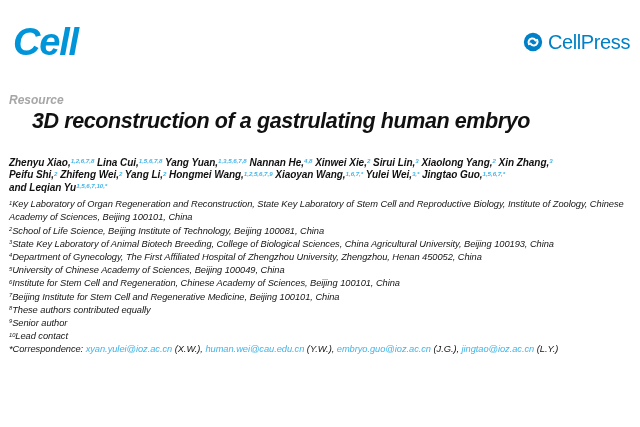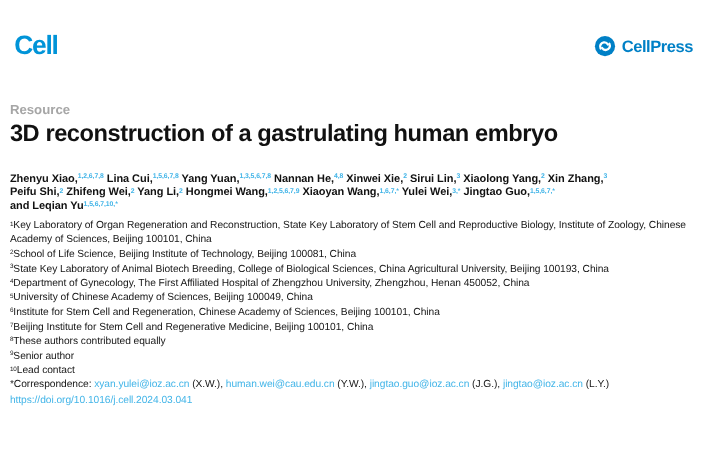--- a/index.html
+++ b/index.html
@@ -26,11 +26,12 @@
     padding:26px 10px 0 13px;
   }
   .brand-cell{
-    font-size:24px;
+    font-size:38px;
     font-weight:bold;
     letter-spacing:-1.2px;
     color:var(--cell-blue);
     line-height:32px;
+    font-style:italic;
   }
   .brand-cellpress{
     display:flex;

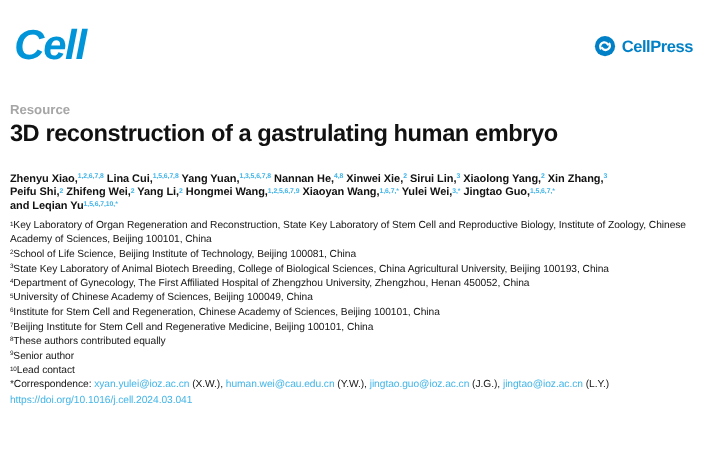--- a/index.html
+++ b/index.html
@@ -39,8 +39,8 @@
     gap:5px;
   }
   .cp-text{
-    font-size:15px;
-    font-weight:bold;
+    font-size:20px;
+    font-weight:normal;
     letter-spacing:-0.4px;
     color:var(--cellpress-blue);
   }

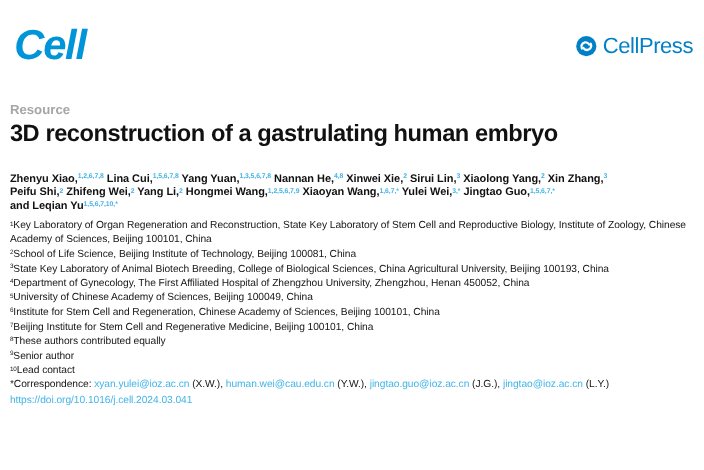--- a/index.html
+++ b/index.html
@@ -46,6 +46,7 @@
   }
   .content{
     padding:0 10px 0 9px;
+    font-style:italic;
   }
   .section-label{
     margin-top:36px;

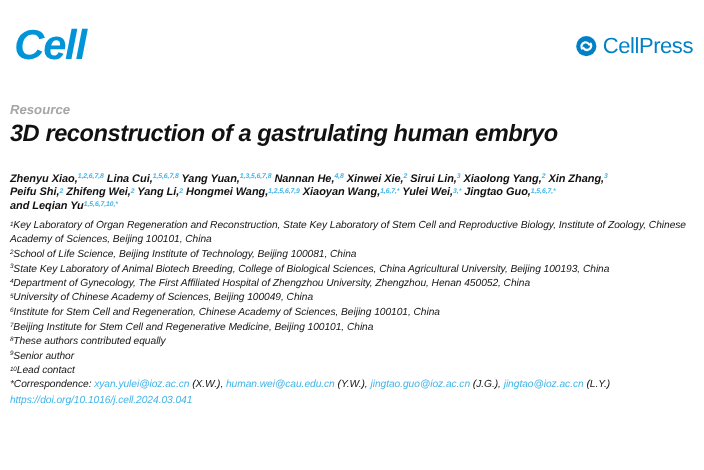--- a/index.html
+++ b/index.html
@@ -62,6 +62,7 @@
     letter-spacing:-0.4px;
     color:#111;
     line-height:25px;
+    margin-left:23px;
   }
   .authors{
     margin-top:23px;

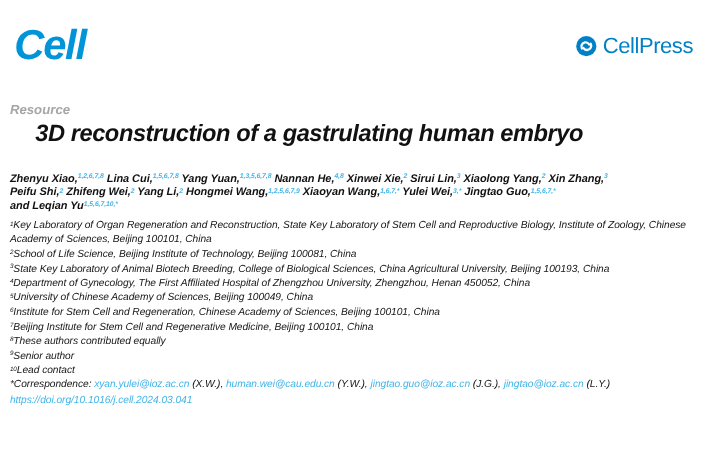--- a/index.html
+++ b/index.html
@@ -143,7 +143,7 @@
           <div><sup>9</sup>Senior author</div>
           <div><sup>10</sup>Lead contact</div>
         </div>
-      <div>*Correspondence: <a class="link" href="#">xyan.yulei@ioz.ac.cn</a> (X.W.), <a class="link" href="#">human.wei@cau.edu.cn</a> (Y.W.), <a class="link" href="#">jingtao.guo@ioz.ac.cn</a> (J.G.), <a class="link" href="#">jingtao@ioz.ac.cn</a> (L.Y.)</div>
+      <div>*Correspondence: <a class="link" href="#">xyan.yulei@ioz.ac.cn</a> (X.W.), <a class="link" href="#">human.wei@cau.edu.cn</a> (Y.W.), <a class="link" href="#">embryo.guo@ioz.ac.cn</a> (J.G.), <a class="link" href="#">jingtao@ioz.ac.cn</a> (L.Y.)</div>
       <a class="link doi-line" href="#">https://doi.org/10.1016/j.cell.2024.03.041</a>
     </div>
 

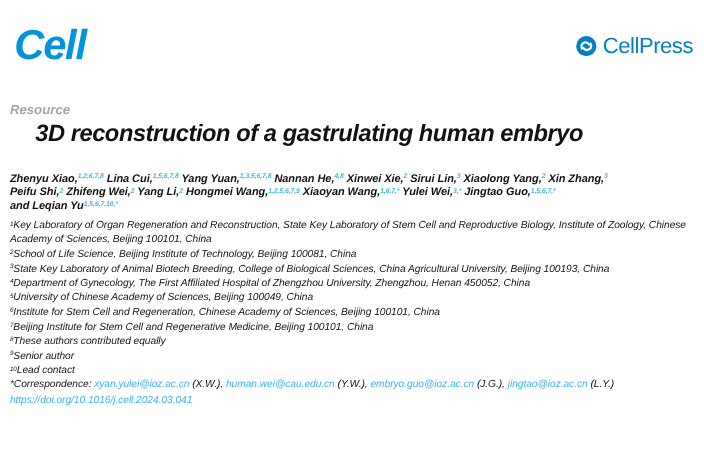--- a/index.html
+++ b/index.html
@@ -144,7 +144,6 @@
           <div><sup>10</sup>Lead contact</div>
         </div>
       <div>*Correspondence: <a class="link" href="#">xyan.yulei@ioz.ac.cn</a> (X.W.), <a class="link" href="#">human.wei@cau.edu.cn</a> (Y.W.), <a class="link" href="#">embryo.guo@ioz.ac.cn</a> (J.G.), <a class="link" href="#">jingtao@ioz.ac.cn</a> (L.Y.)</div>
-      <a class="link doi-line" href="#">https://doi.org/10.1016/j.cell.2024.03.041</a>
     </div>
 
   </div>

